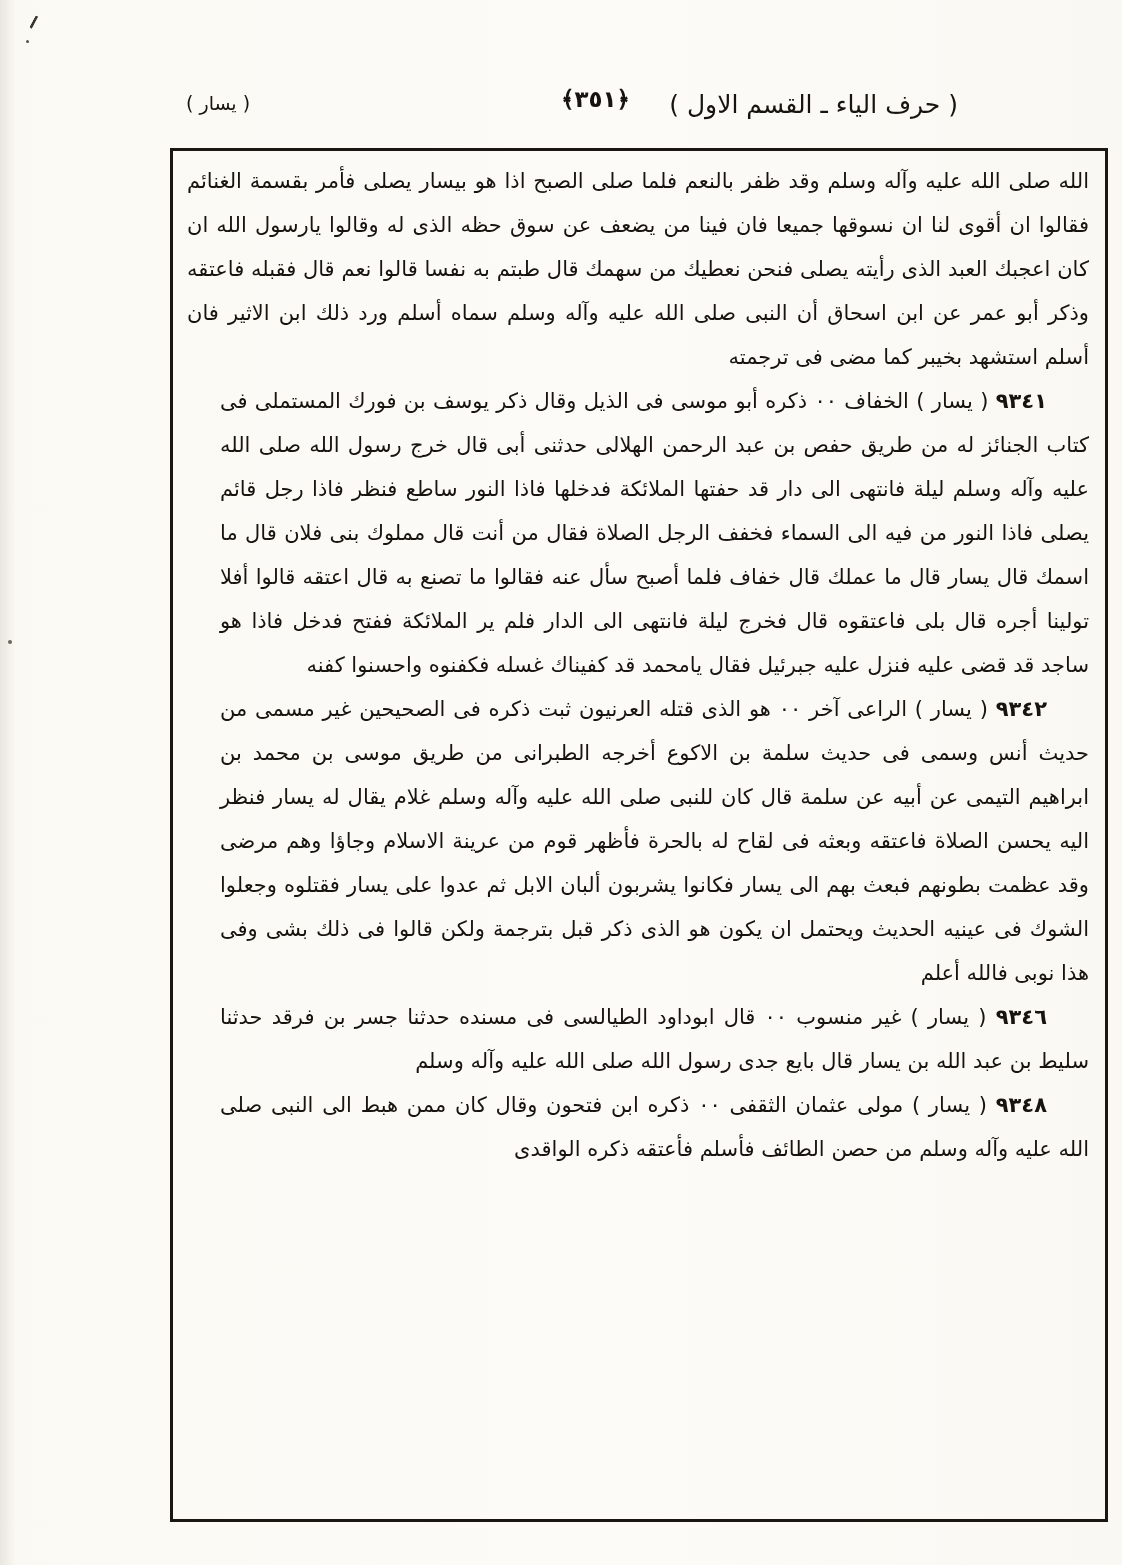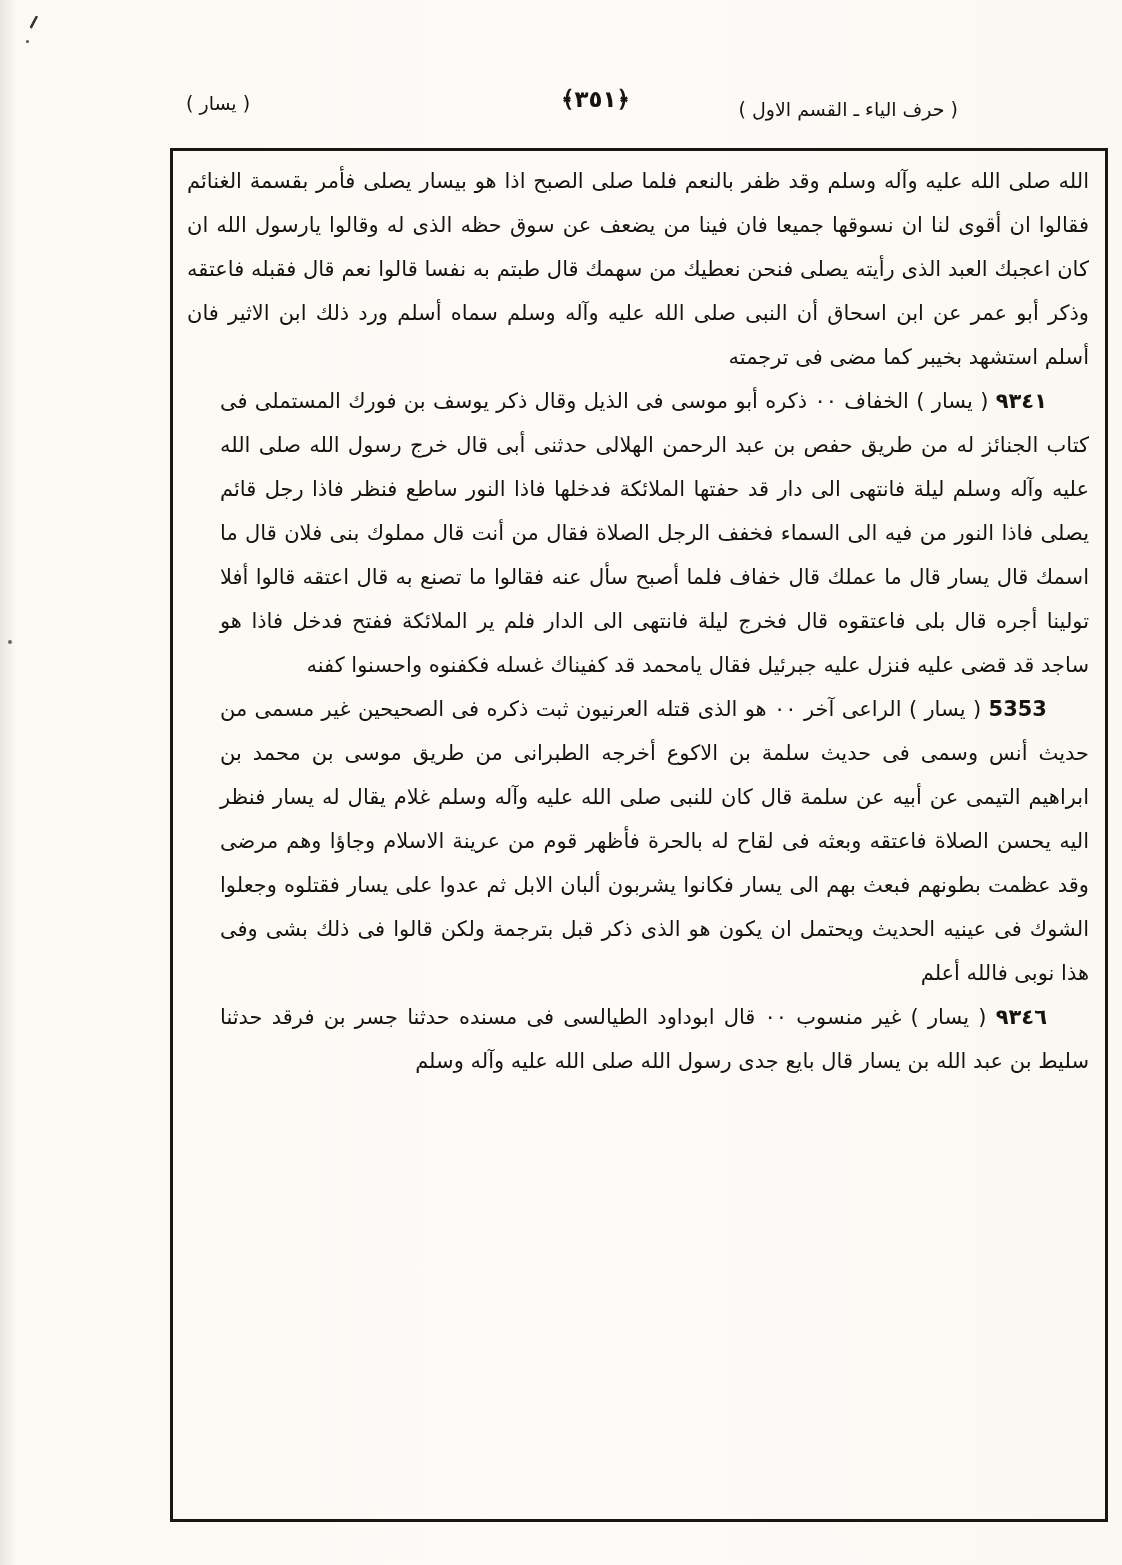--- a/index.html
+++ b/index.html
@@ -29,8 +29,8 @@
   .h-right {
     position: absolute;
     right: 152px;
-    top: 12px;
-    font-size: 19px;
+    top: 4px;
+    font-size: 25px;
     white-space: nowrap;
   }
   .h-center {

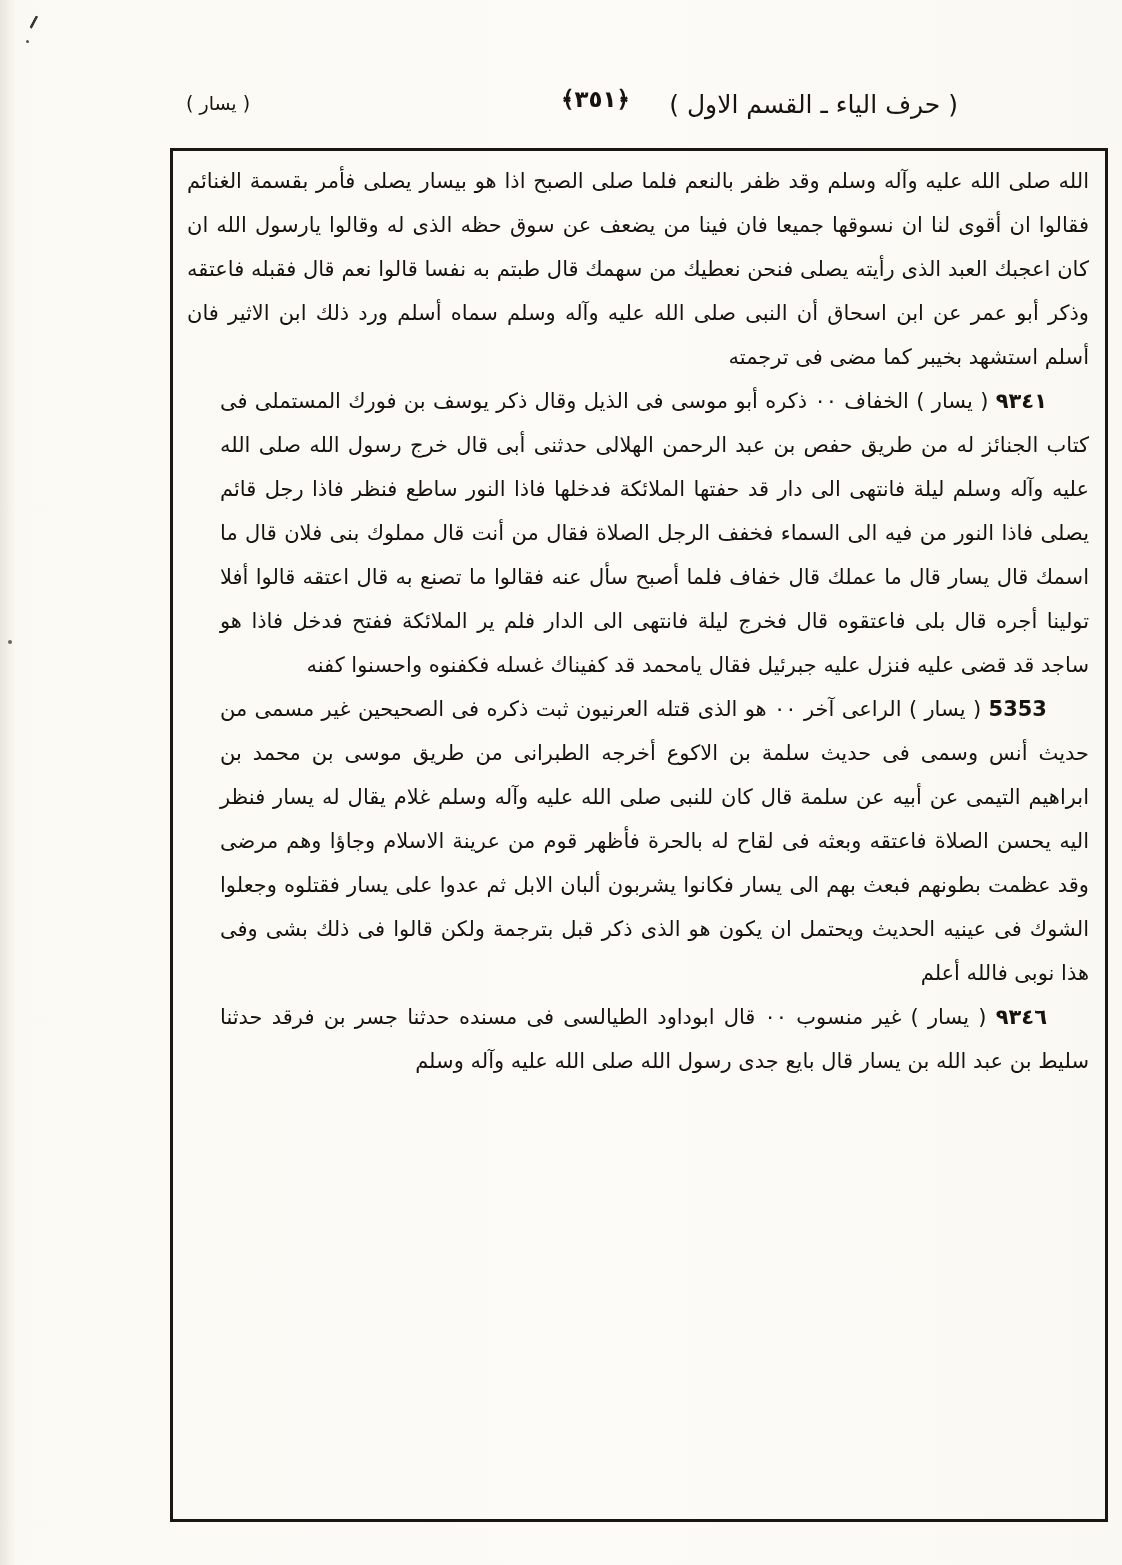--- a/index.html
+++ b/index.html
@@ -116,7 +116,7 @@
     </p>
 
     <p class="para entry">
-      <span class="num">5353</span>
+      <span class="num">٩٣٤٢</span>
       <span class="ename">( يسار )</span>
       <span>الراعى آخر ٠٠ هو الذى قتله العرنيون ثبت ذكره فى الصحيحين غير مسمى من حديث أنس وسمى فى حديث سلمة بن الاكوع أخرجه الطبرانى من طريق موسى بن محمد بن ابراهيم التيمى عن أبيه عن سلمة قال كان للنبى صلى الله عليه وآله وسلم غلام يقال له يسار فنظر اليه يحسن الصلاة فاعتقه وبعثه فى لقاح له بالحرة فأظهر قوم من عرينة الاسلام وجاؤا وهم مرضى وقد عظمت بطونهم فبعث بهم الى يسار فكانوا يشربون ألبان الابل ثم عدوا على يسار فقتلوه وجعلوا الشوك فى عينيه الحديث ويحتمل ان يكون هو الذى ذكر قبل بترجمة ولكن قالوا فى ذلك بشى وفى هذا نوبى فالله أعلم</span>
     </p>

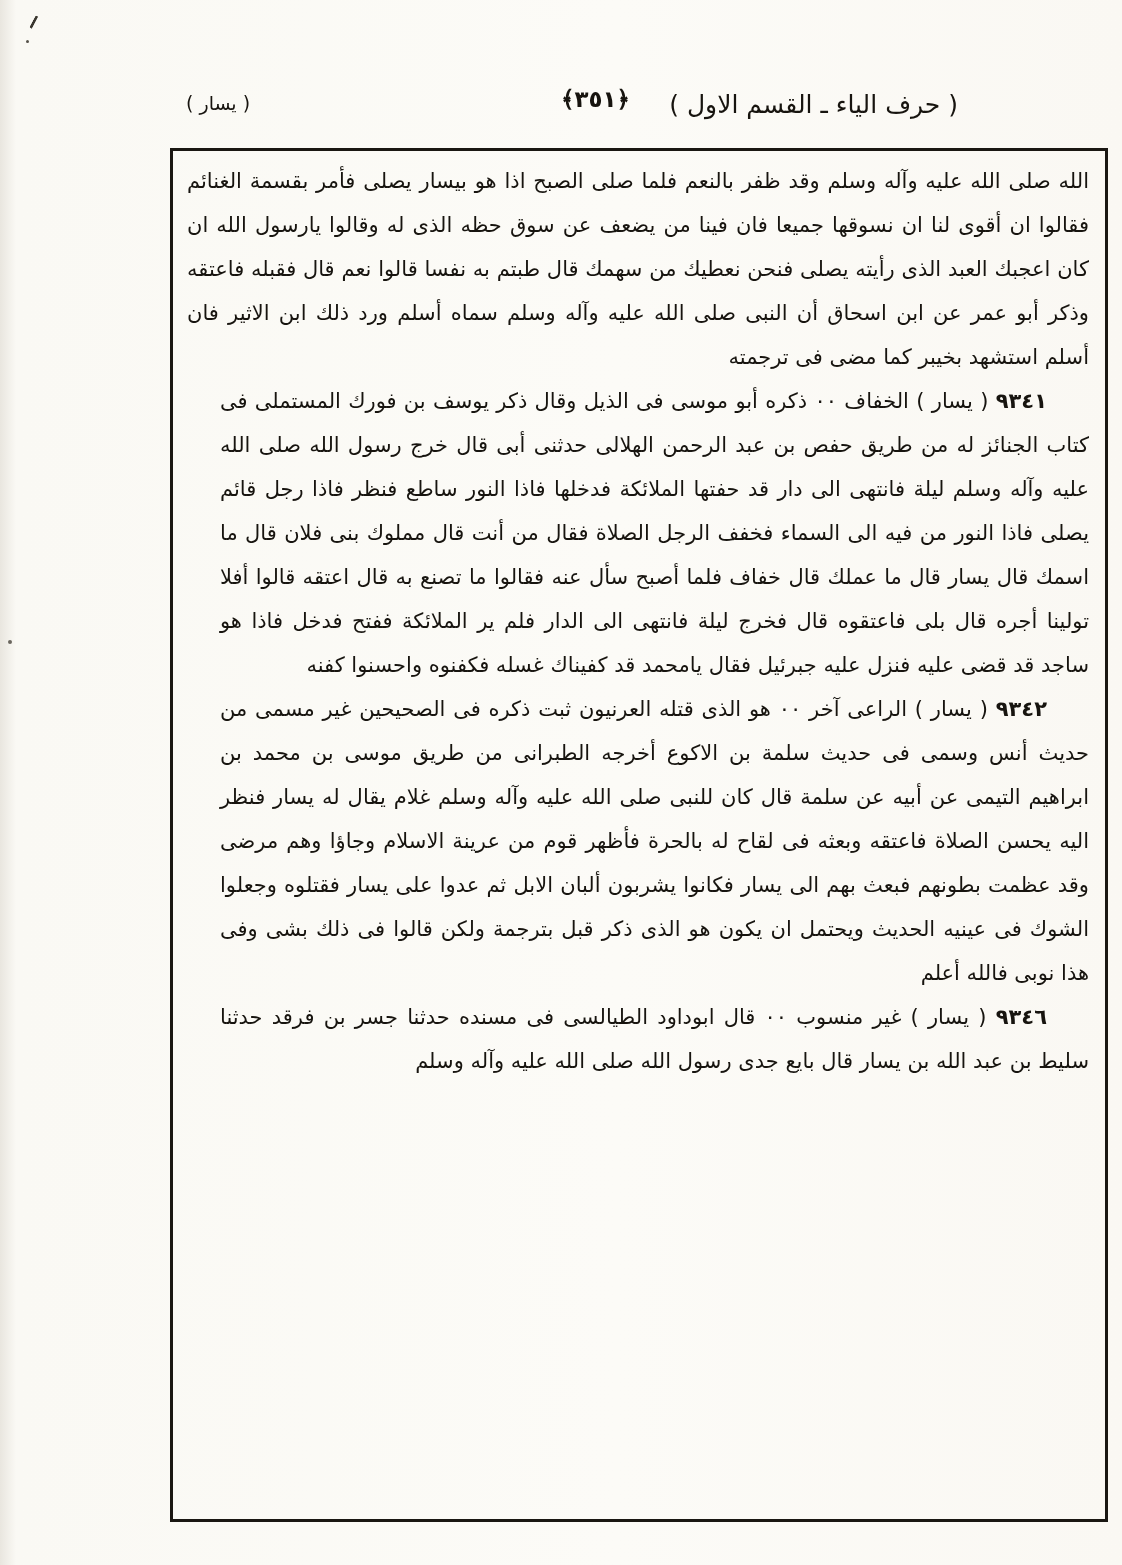--- a/index.html
+++ b/index.html
@@ -131,6 +131,11 @@
     </p>
 
 
+    <p class="para entry">
+      <span class="num">٩٣٤٨</span>
+      <span class="ename">( يسار )</span>
+      <span>مولى عثمان الثقفى ٠٠ ذكره ابن فتحون وقال كان ممن هبط الى النبى صلى الله عليه وآله وسلم من حصن الطائف فأسلم فأعتقه ذكره الواقدى</span>
+    </p>
 
   </div>
 </div>

